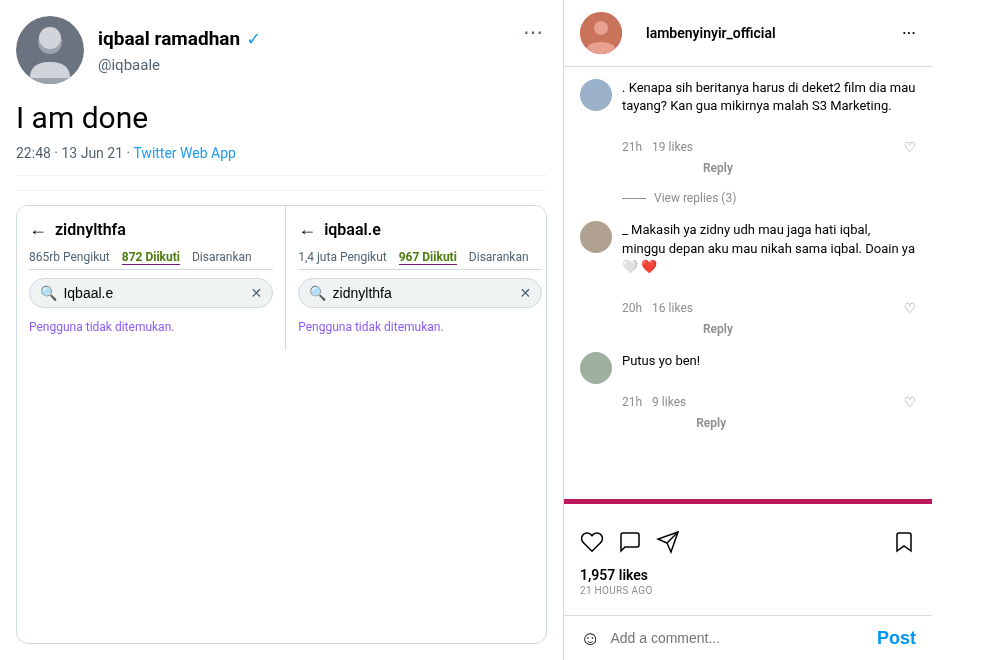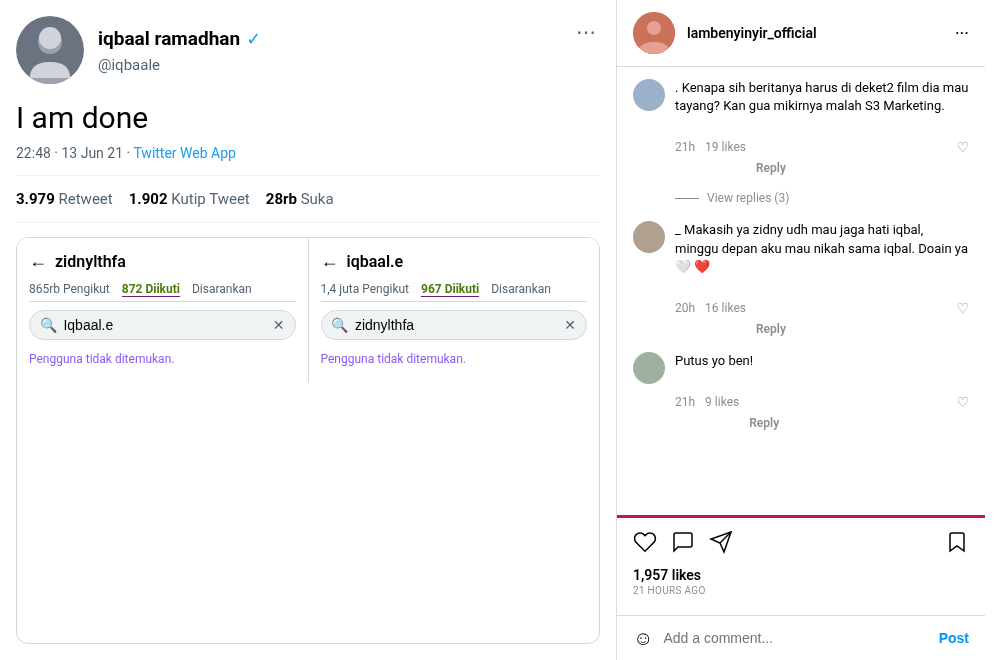--- a/index.html
+++ b/index.html
@@ -14,7 +14,7 @@
 
     
     .left-panel {
-      width: 617px;
+      width: 564px;
       border-right: 1px solid #dbdbdb;
       display: flex;
       flex-direction: column;

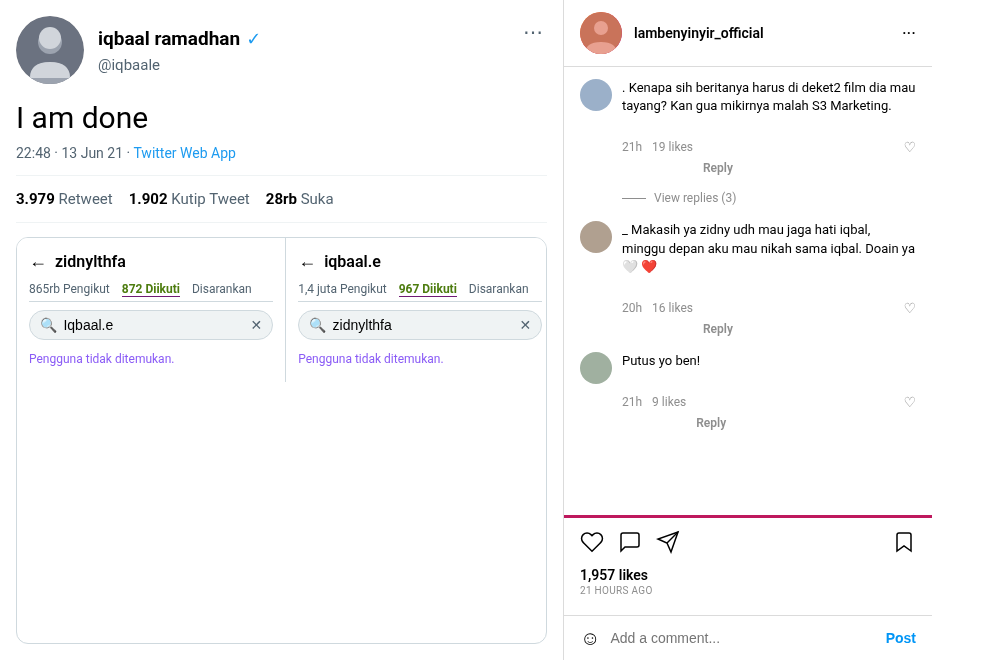--- a/index.html
+++ b/index.html
@@ -213,7 +213,7 @@
       align-items: center;
       padding: 12px 16px;
       border-bottom: 1px solid #dbdbdb;
-      gap: 12px;
+      gap: 24px;
     }
     .ig-avatar {
       width: 42px;

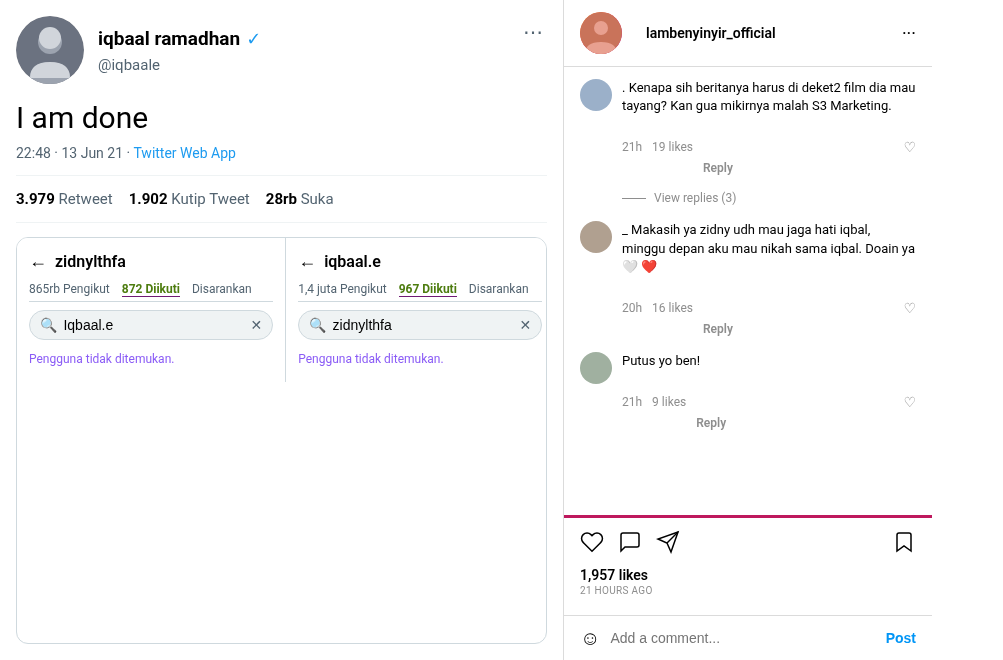--- a/index.html
+++ b/index.html
@@ -402,11 +402,6 @@
 
   <hr class="divider">
 
-  <div class="stats-row">
-    <span><strong>3.979</strong> <span>Retweet</span></span>
-    <span><strong>1.902</strong> <span>Kutip Tweet</span></span>
-    <span><strong>28rb</strong> <span>Suka</span></span>
-  </div>
 
   <hr class="divider">
 

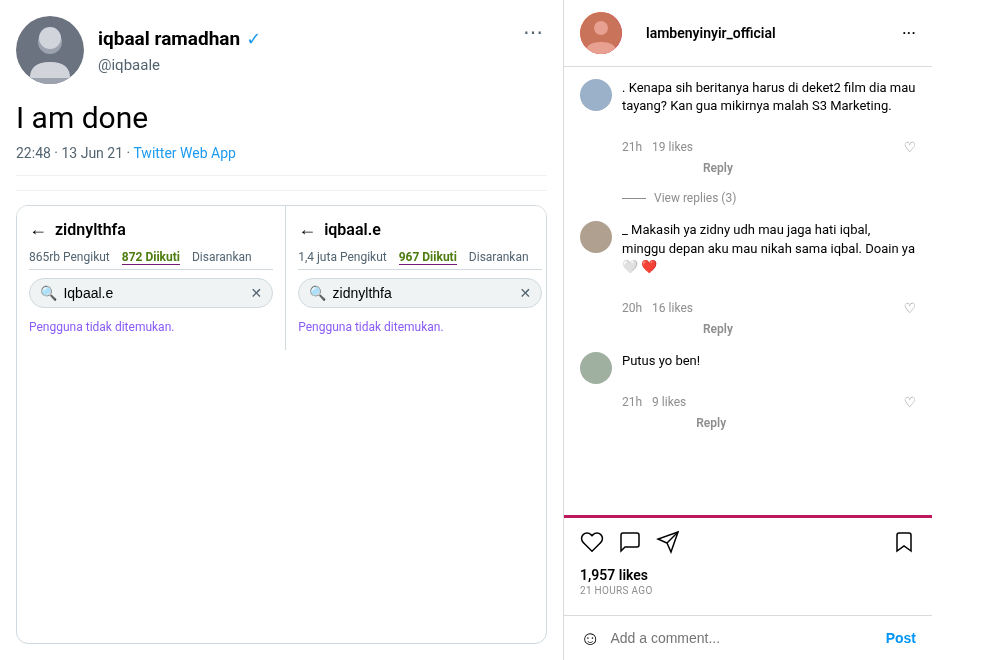--- a/index.html
+++ b/index.html
@@ -310,8 +310,8 @@
     }
 
     .ig-actions {
-      padding: 12px 16px 4px;
-      border-top: 3px solid #be185d;
+      padding: 26px 16px 4px;
+      border-top: 5px solid #be185d;
     }
     .action-icons {
       display: flex;

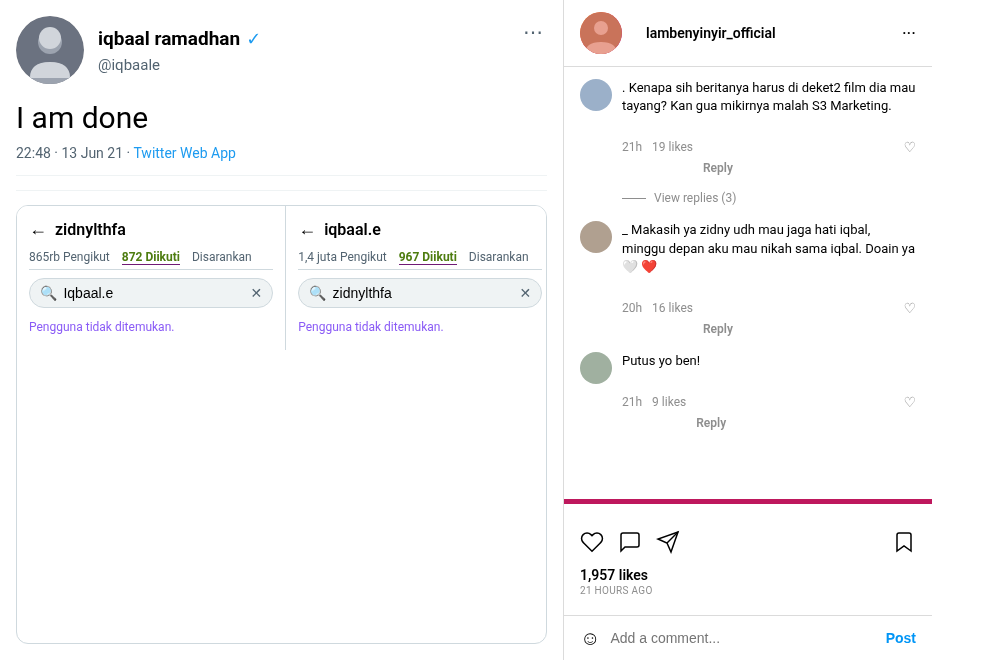--- a/index.html
+++ b/index.html
@@ -360,7 +360,7 @@
       color: #8e8e8e;
     }
     .post-btn {
-      font-size: 14px;
+      font-size: 18px;
       font-weight: 600;
       color: #0095f6;
       cursor: pointer;

